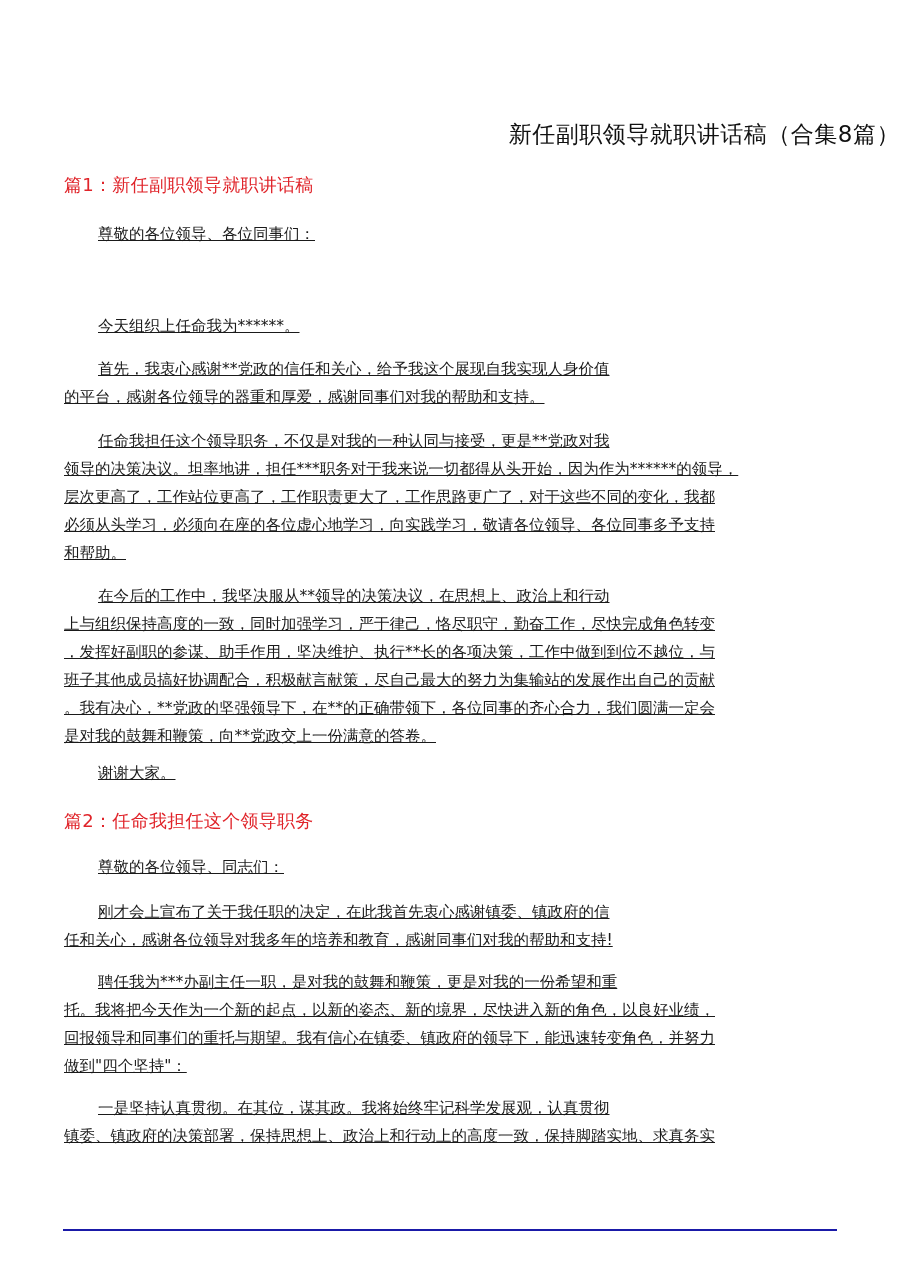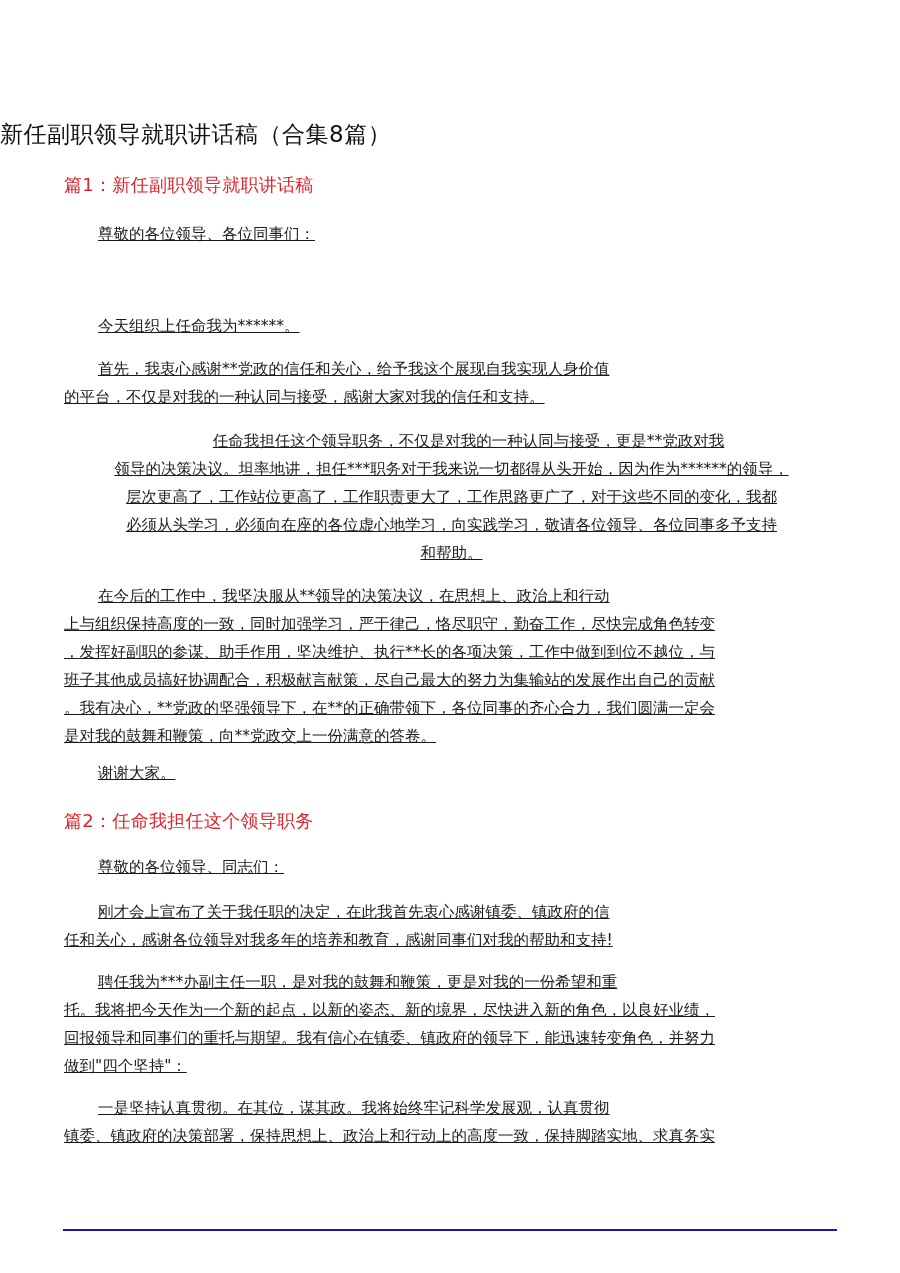--- a/index.html
+++ b/index.html
@@ -10,7 +10,7 @@
     }
     .page { position: absolute; left: 0; top: 0; width: 900px; height: 1273px; }
     .doc-title {
-      position: absolute; left: 0; top: 116px; width: 900px; text-align: left;
+      position: absolute; left: 0; top: 116px; width: 900px; text-align: right;
       font-size: 23px; line-height: 36px; color: #111; letter-spacing: 0.5px;
     }
     .sec-heading {

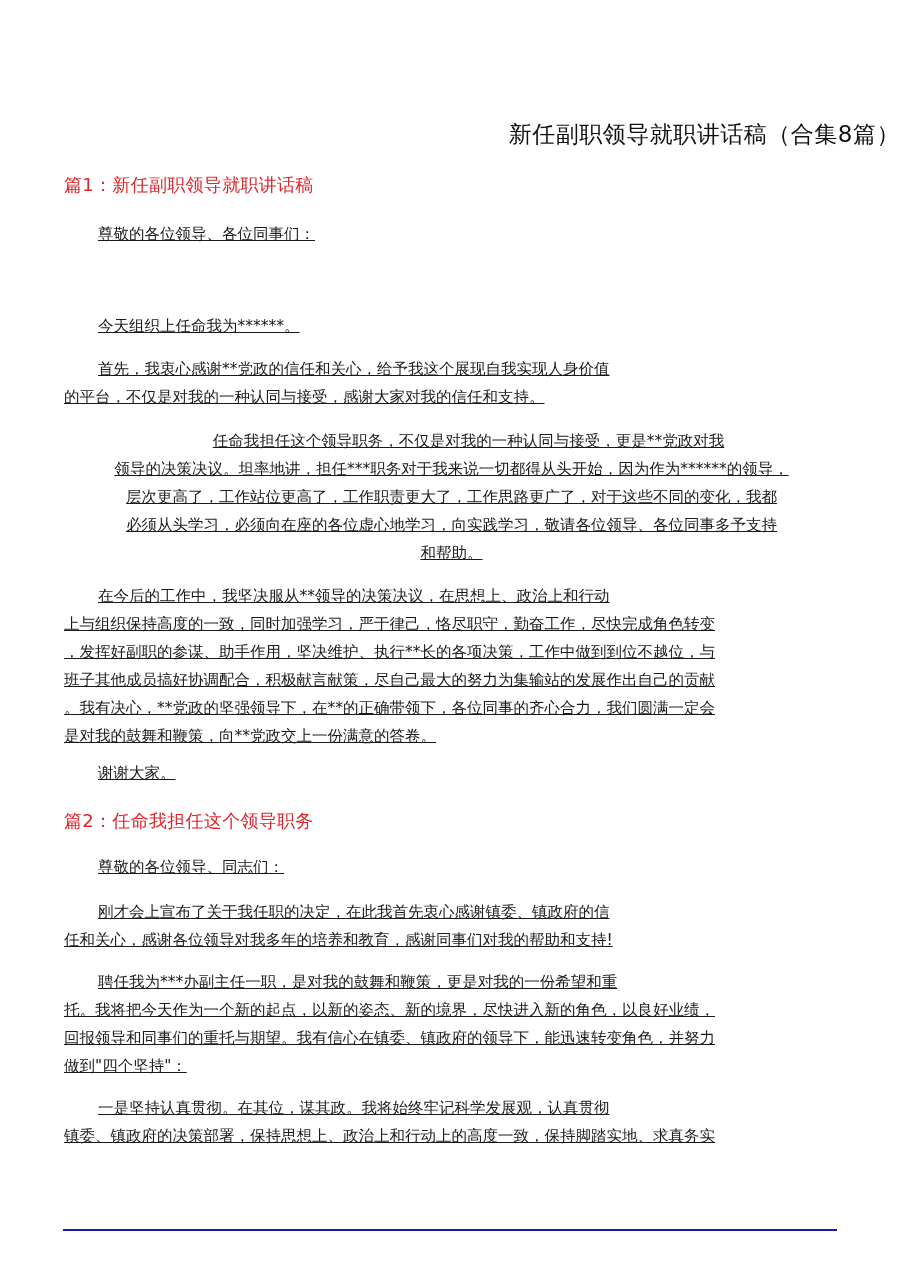--- a/index.html
+++ b/index.html
@@ -50,7 +50,7 @@
 
   <div class="para" style="top:355px;">
     <span class="line indent">首先，我衷心感谢**党政的信任和关心，给予我这个展现自我实现人身价值</span>
-    <span class="line">的平台，不仅是对我的一种认同与接受，感谢大家对我的信任和支持。</span>
+    <span class="line">的平台，感谢各位领导的器重和厚爱，感谢同事们对我的帮助和支持。</span>
   </div>
 
   <div class="para" style="top:427px;text-align:center;">

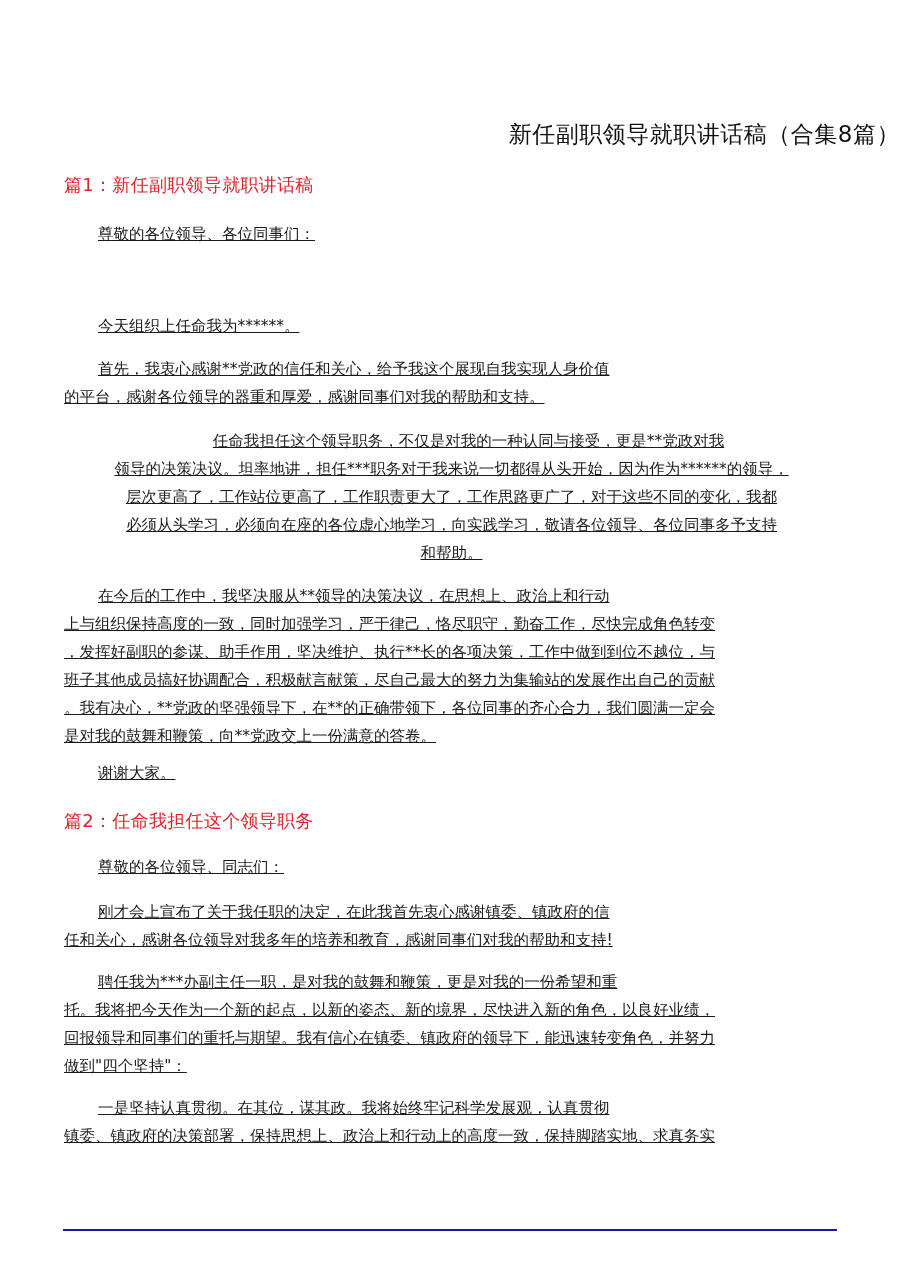--- a/index.html
+++ b/index.html
@@ -53,7 +53,7 @@
     <span class="line">的平台，感谢各位领导的器重和厚爱，感谢同事们对我的帮助和支持。</span>
   </div>
 
-  <div class="para" style="top:427px;text-align:center;">
+  <div class="para" style="top:427px;">
     <span class="line indent">任命我担任这个领导职务，不仅是对我的一种认同与接受，更是**党政对我</span>
     <span class="line">领导的决策决议。坦率地讲，担任***职务对于我来说一切都得从头开始，因为作为******的领导，</span>
     <span class="line">层次更高了，工作站位更高了，工作职责更大了，工作思路更广了，对于这些不同的变化，我都</span>

